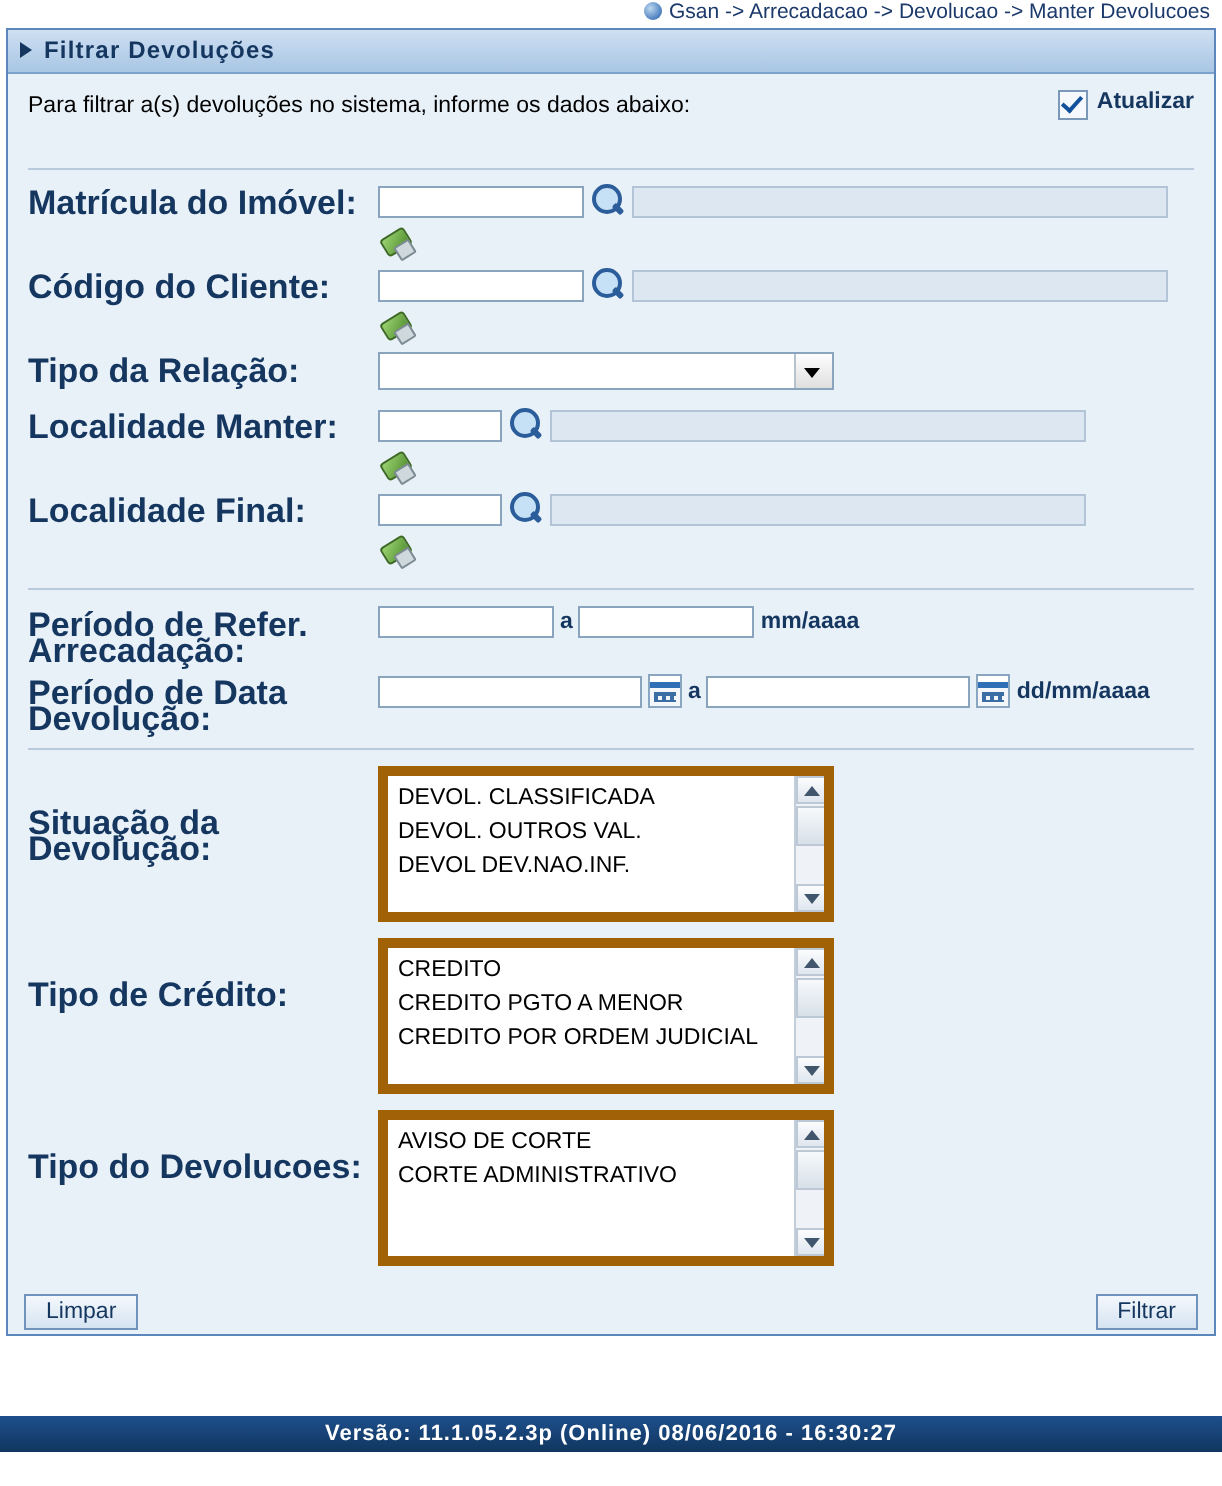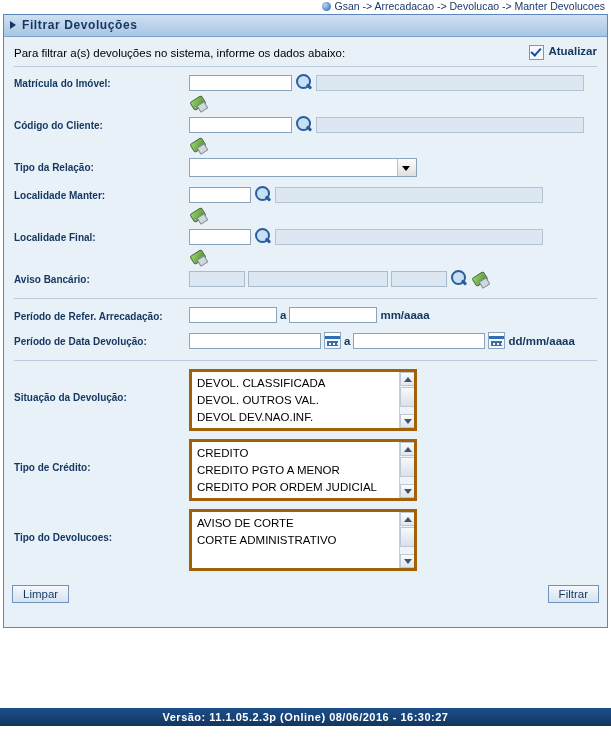--- a/index.html
+++ b/index.html
@@ -65,7 +65,7 @@
     display: flex;
     align-items: center;
     justify-content: space-between;
-    margin-bottom: 6px;
+    margin-bottom: 24px;
   }
   .intro-text {
     font-size: 11.5px;

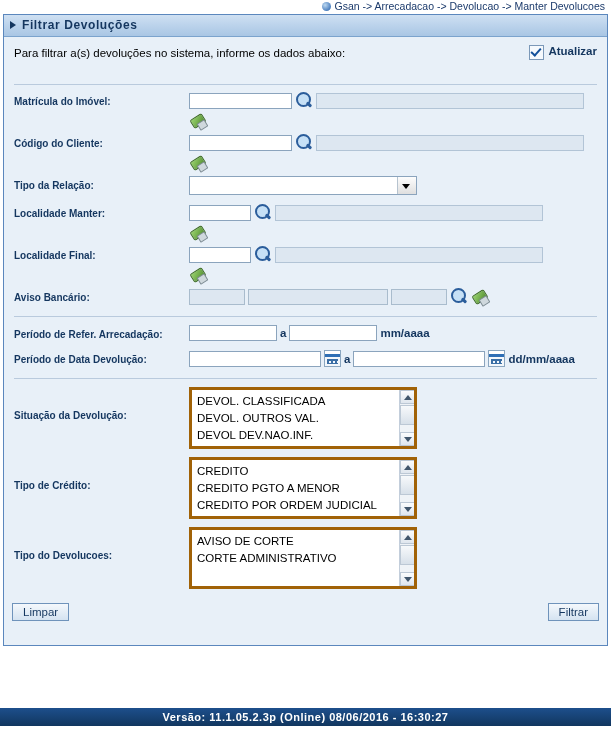--- a/index.html
+++ b/index.html
@@ -112,7 +112,7 @@
   .flabel {
     width: 175px;
     flex: 0 0 175px;
-    font-size: 10px;
+    font-size: 17px;
     font-weight: bold;
     color: #14365f;
     padding-top: 3px;

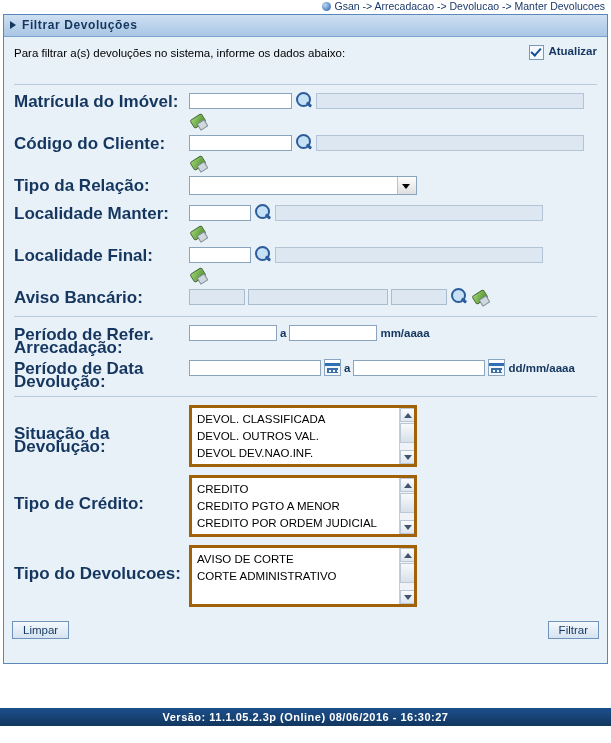--- a/index.html
+++ b/index.html
@@ -457,16 +457,6 @@
       <span class="borracha"></span>
     </div>
 
-    <div class="frow">
-      <div class="flabel">Aviso Bancário:</div>
-      <div class="fctrl">
-        <input class="tbox readonly w56" type="text" value="" style="">
-        <input class="tbox readonly w140" type="text" value="" style="">
-        <input class="tbox readonly w56" type="text" value="" style="">
-        <span class="lupa"></span>
-        <span class="borracha"></span>
-      </div>
-    </div>
 
     <div class="section-sep"></div>
 

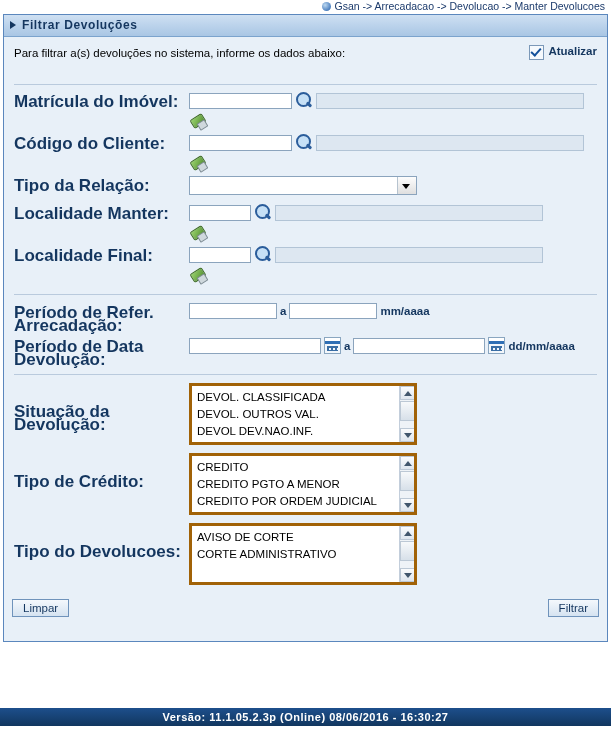--- a/index.html
+++ b/index.html
@@ -282,8 +282,8 @@
   }
   .listbox {
     width: 228px;
-    height: 62px;
-    border: 3px solid #a16207;
+    height: 78px;
+    border: 5px solid #a16207;
     background: #ffffff;
     overflow: hidden;
     position: relative;

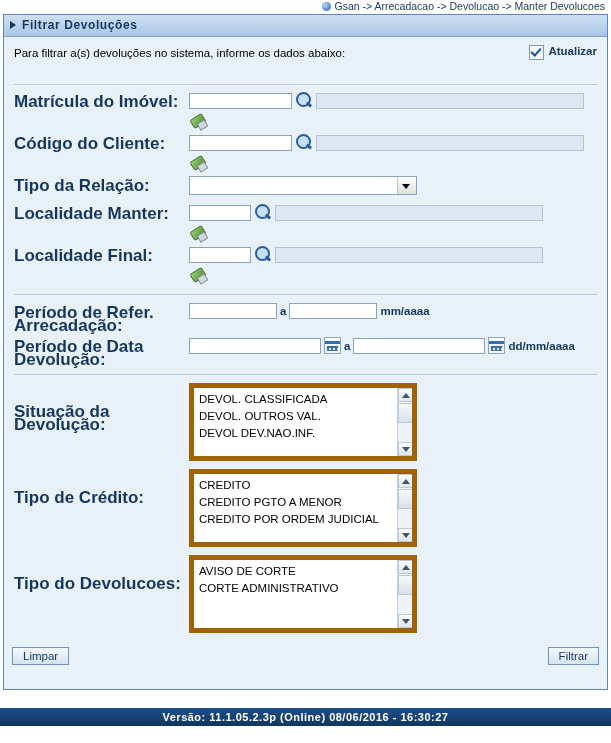--- a/index.html
+++ b/index.html
@@ -345,7 +345,7 @@
     display: flex;
     justify-content: space-between;
     align-items: center;
-    padding: 4px 8px 24px 8px;
+    padding: 4px 8px 2px 8px;
   }
   .btn {
     font-family: "Liberation Sans", sans-serif;

